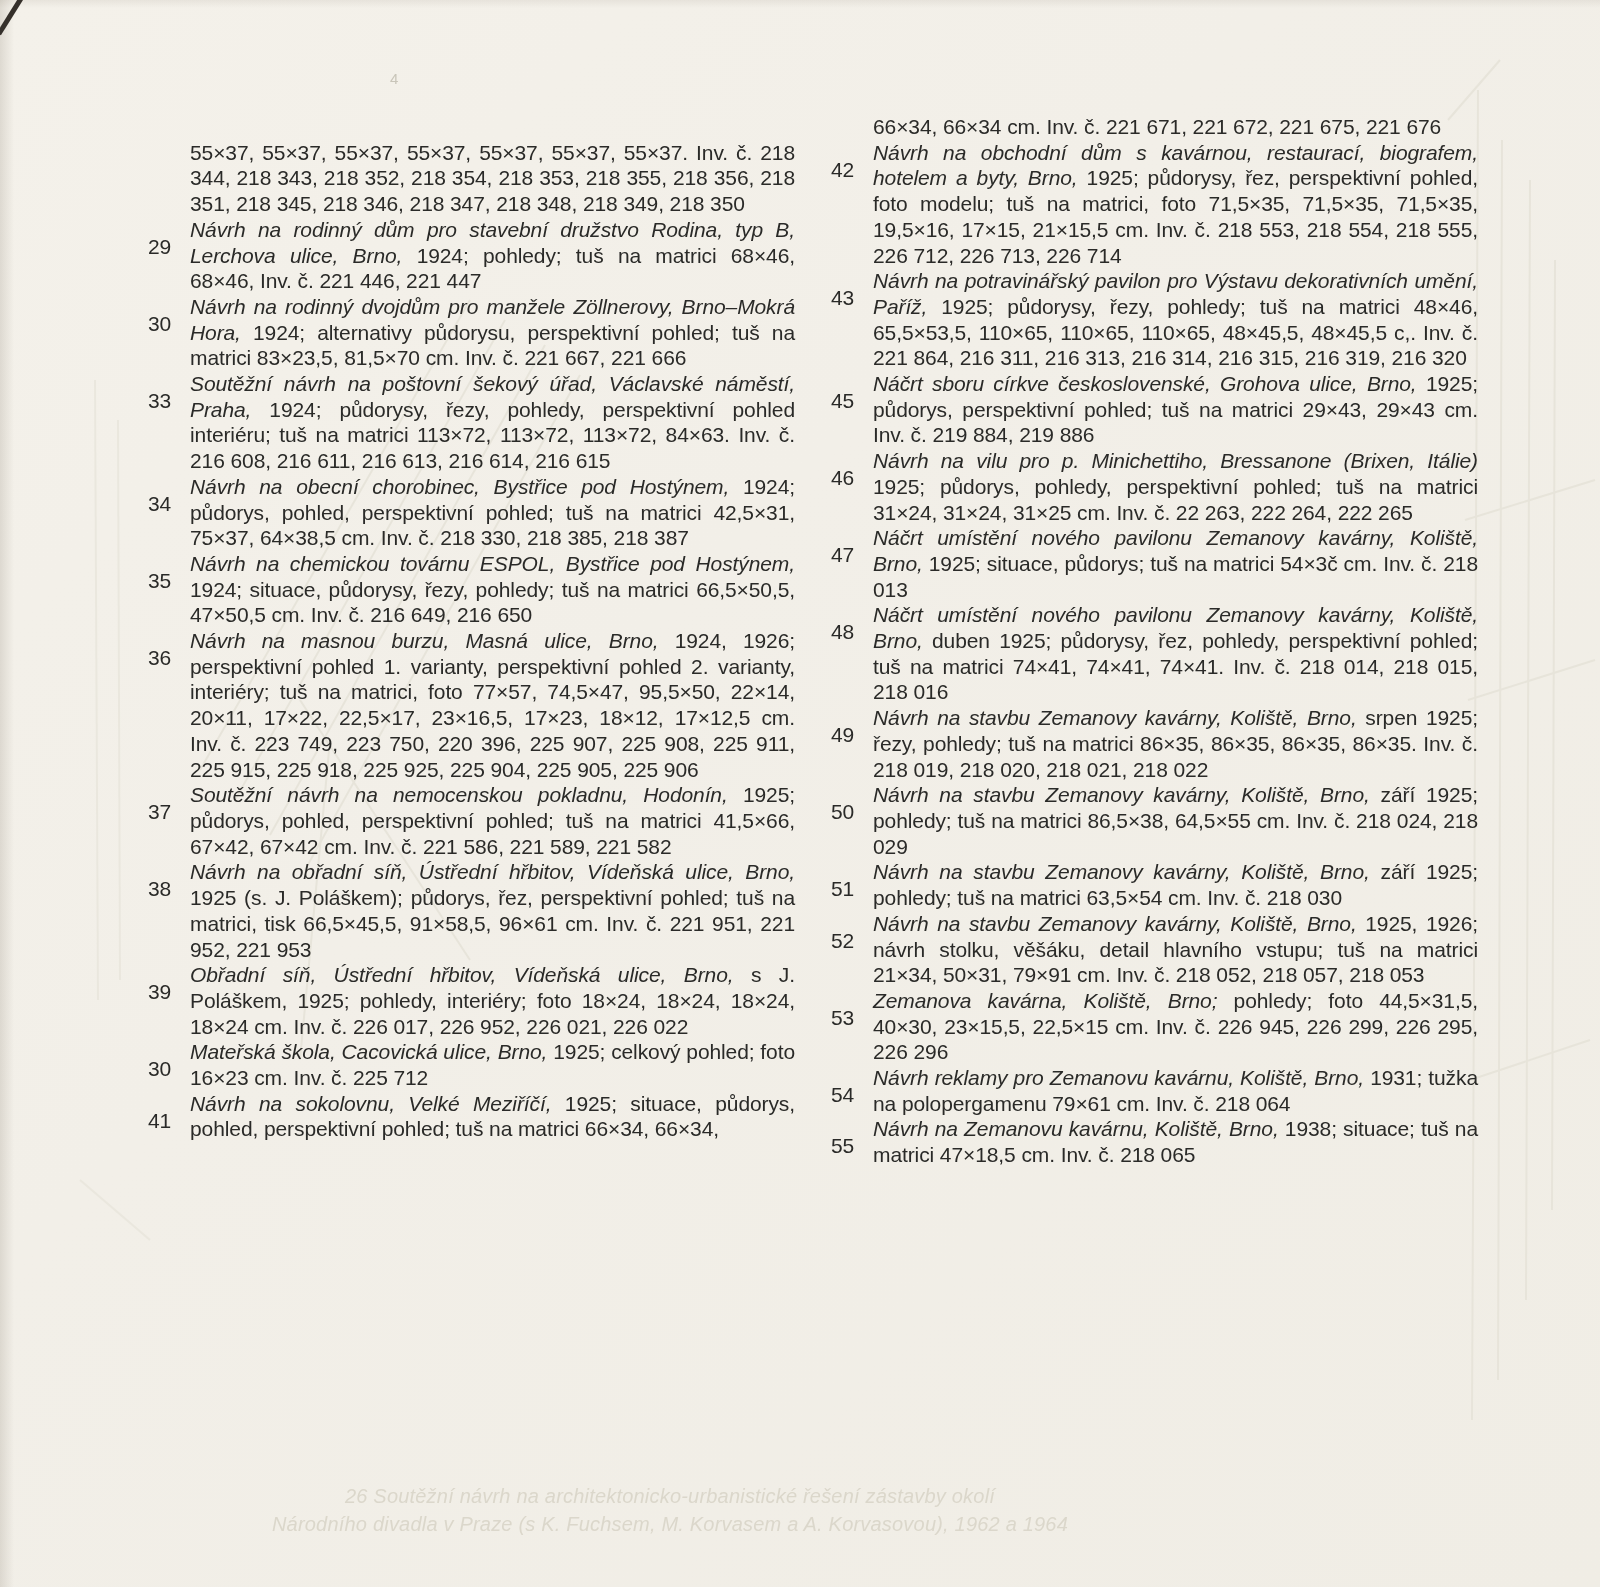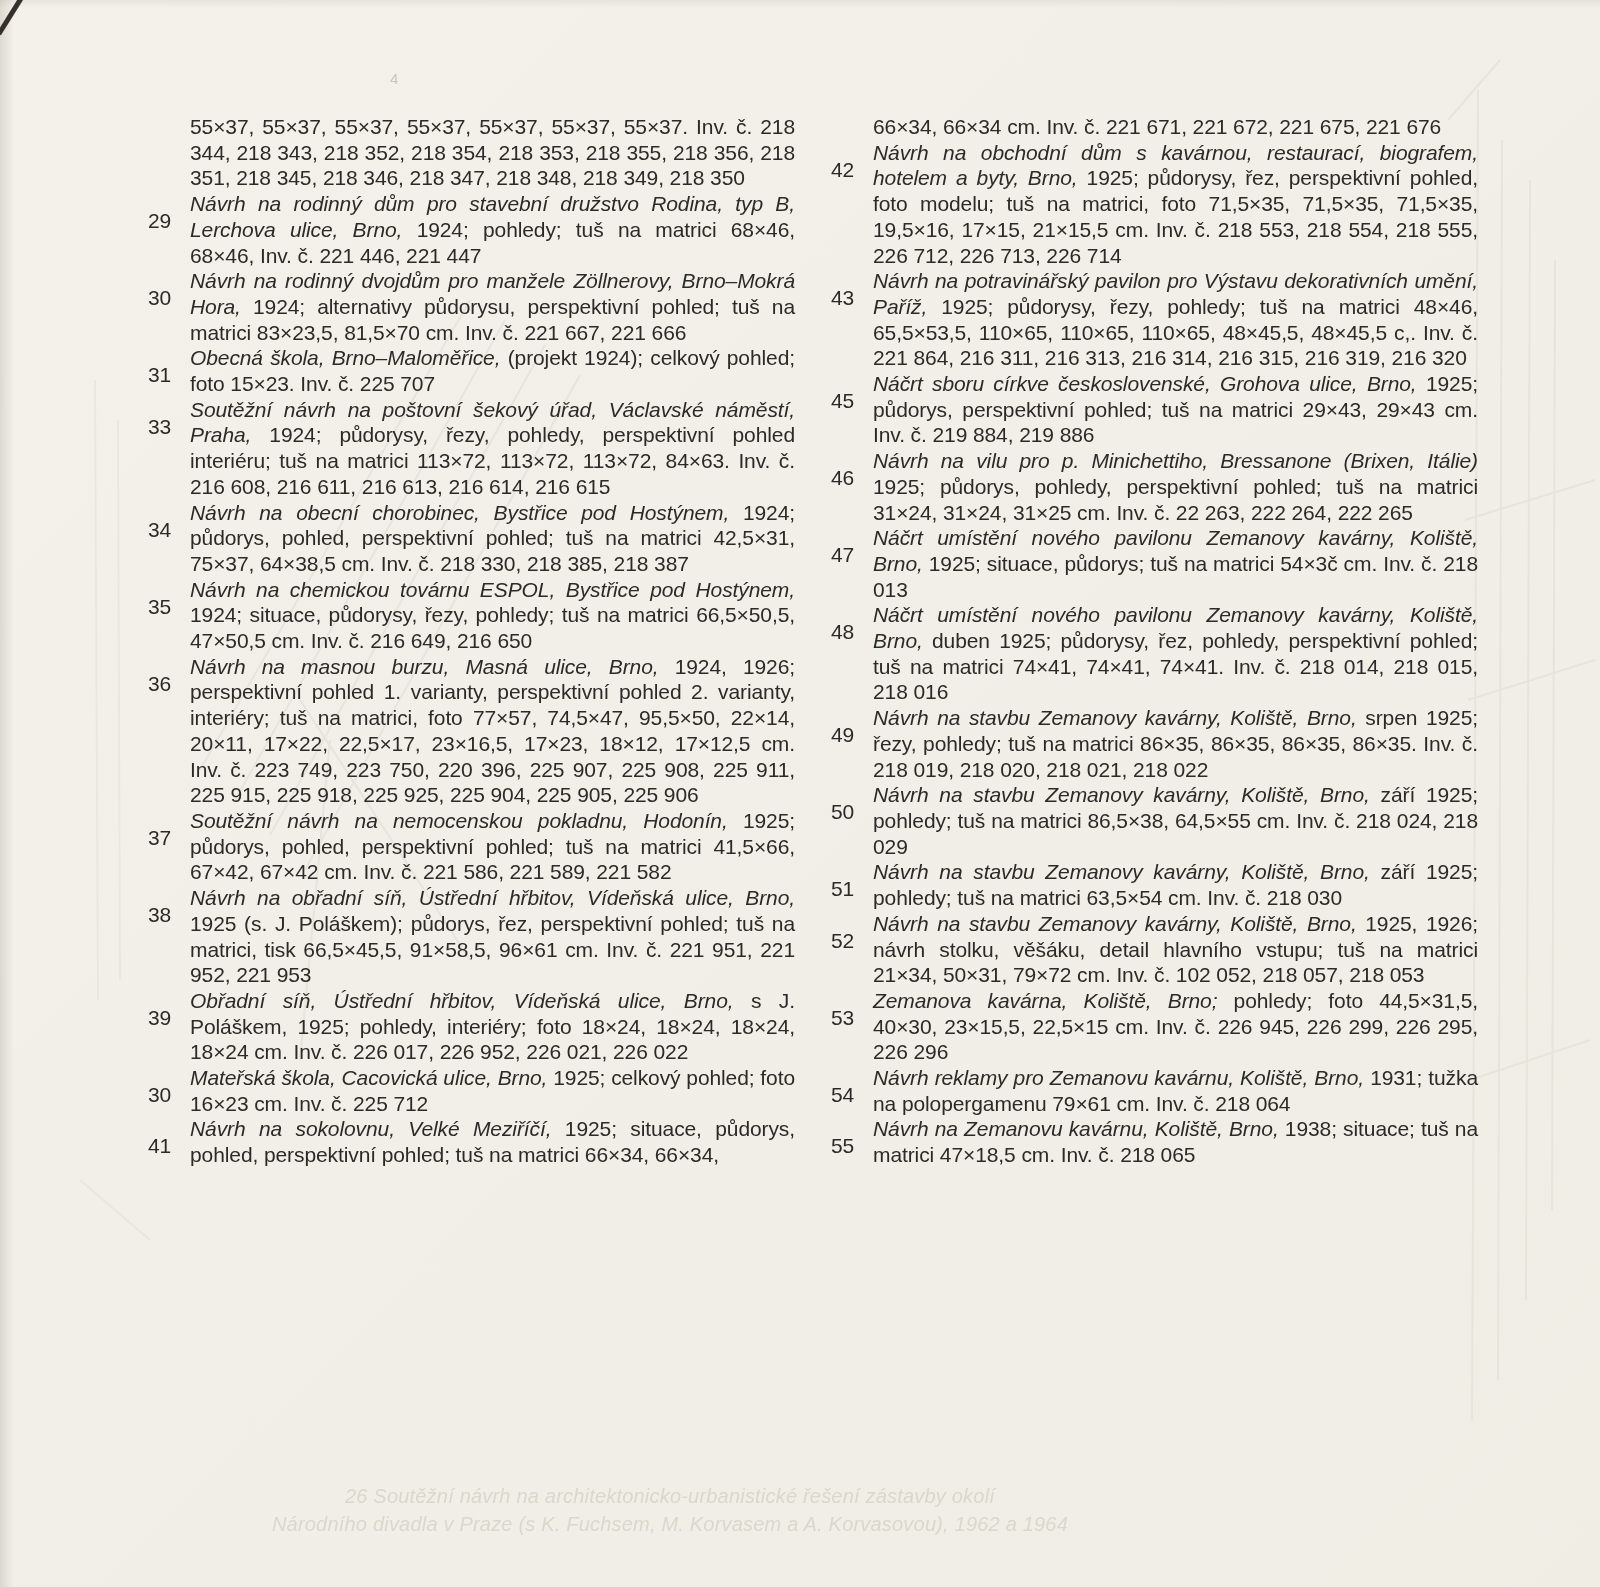--- a/index.html
+++ b/index.html
@@ -118,9 +118,6 @@
     <span class="num">30</span><span class="title">Návrh na rodinný dvojdům pro manžele Zöllnerovy, Brno–Mokrá Hora,</span> <span class="rest">1924; alternativy půdorysu, perspektivní pohled; tuš na matrici 83×23,5, 81,5×70 cm. Inv. č. 221 667, 221 666</span>
   </p>
         <p class="entry">
-    <span class="num">31</span><span class="title">Obecná škola, Brno–Maloměřice,</span> <span class="rest">(projekt 1924); celkový pohled; foto 15×23. Inv. č. 225 707</span>
-  </p>
-        <p class="entry">
     <span class="num">33</span><span class="title">Soutěžní návrh na poštovní šekový úřad, Václavské náměstí, Praha,</span> <span class="rest">1924; půdorysy, řezy, pohledy, perspektivní pohled interiéru; tuš na matrici 113×72, 113×72, 113×72, 84×63. Inv. č. 216 608, 216 611, 216 613, 216 614, 216 615</span>
   </p>
         <p class="entry">

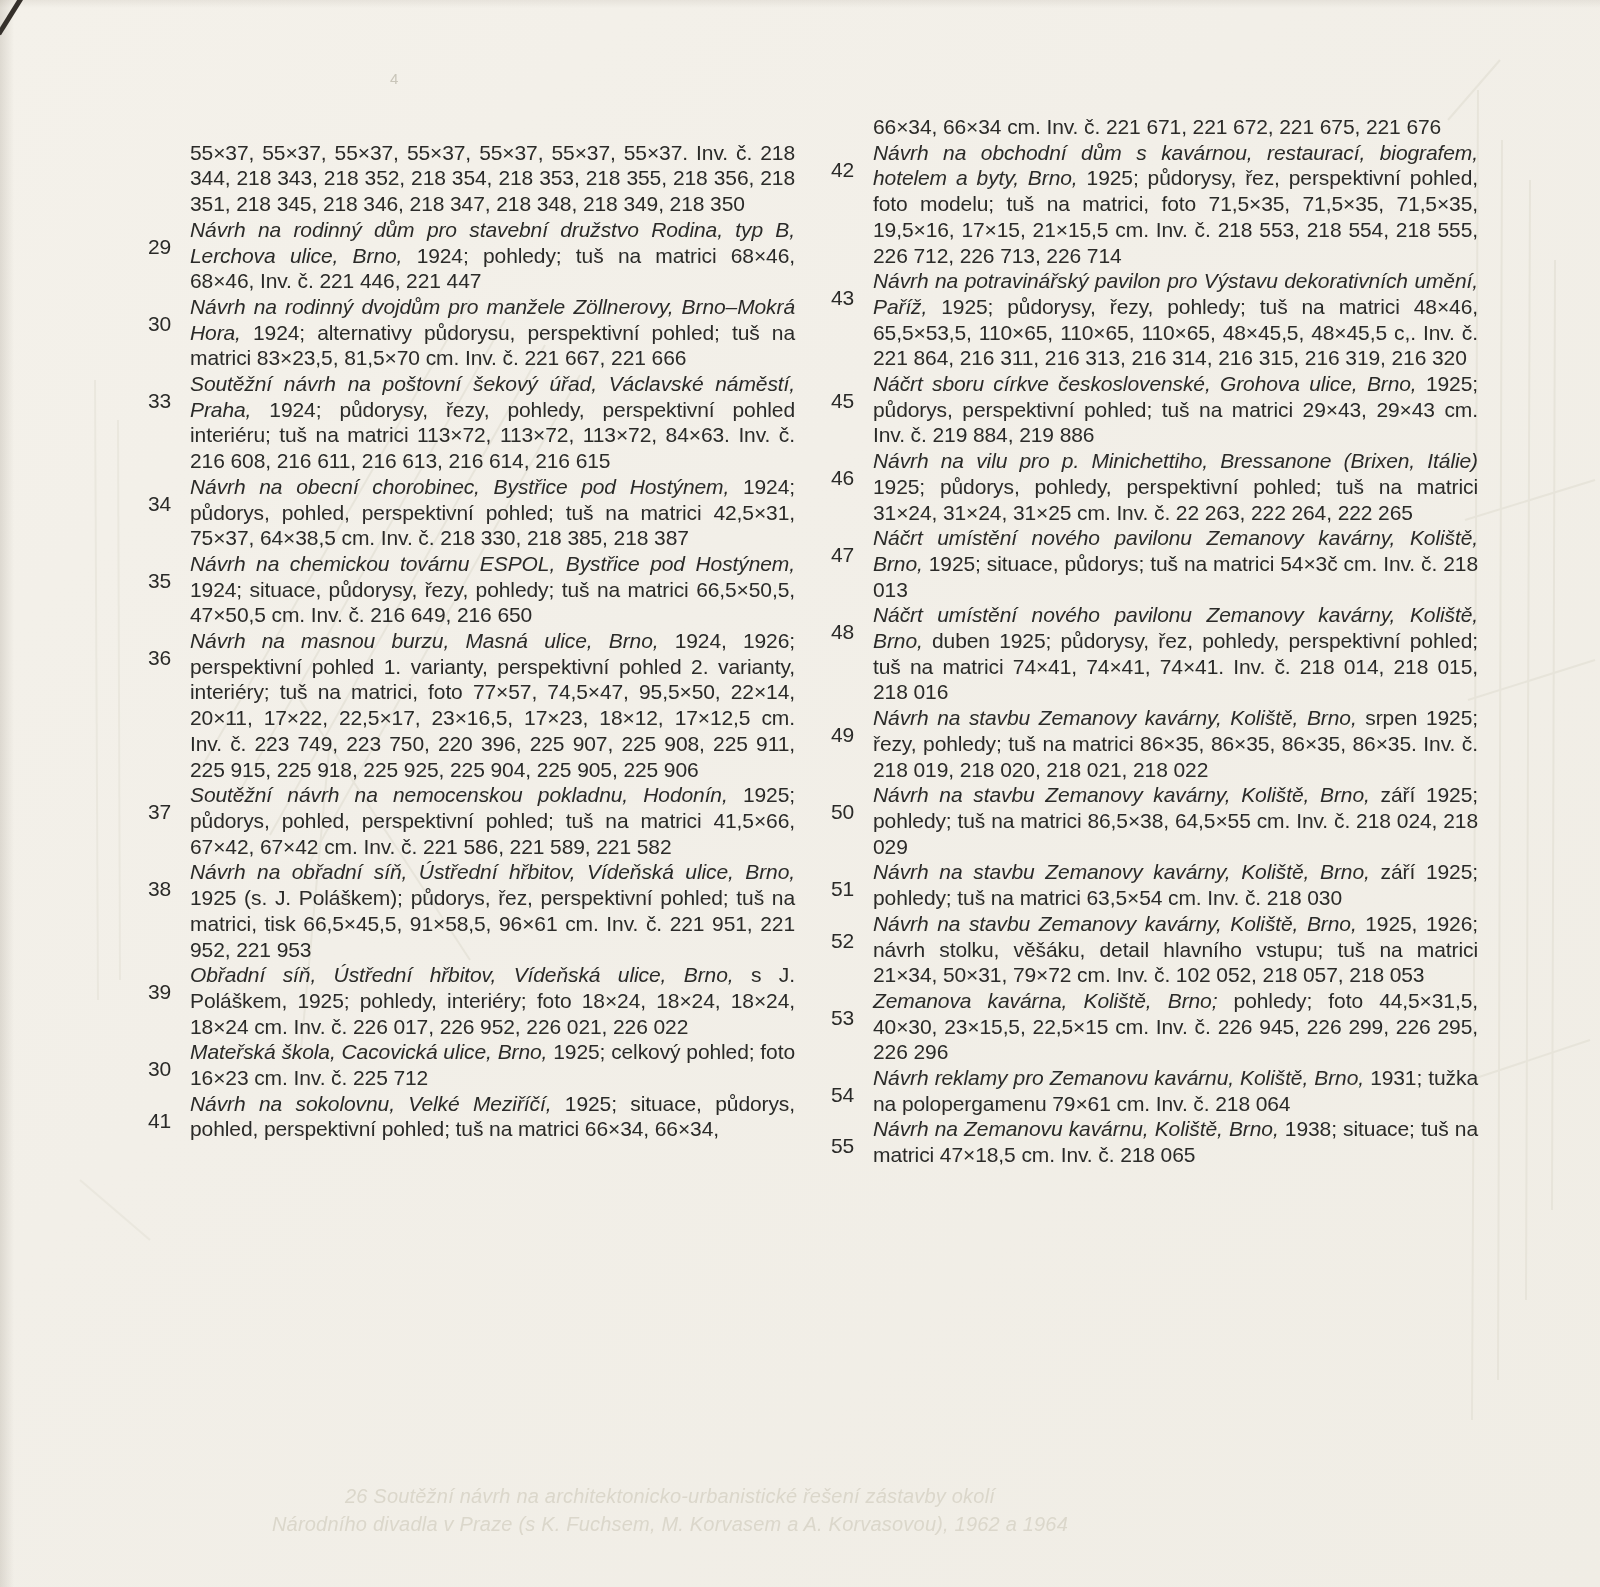--- a/index.html
+++ b/index.html
@@ -177,7 +177,7 @@
     <span class="num">51</span><span class="title">Návrh na stavbu Zemanovy kavárny, Koliště, Brno,</span> <span class="rest">září 1925; pohledy; tuš na matrici 63,5×54 cm. Inv. č. 218 030</span>
   </p>
         <p class="entry">
-    <span class="num">52</span><span class="title">Návrh na stavbu Zemanovy kavárny, Koliště, Brno,</span> <span class="rest">1925, 1926; návrh stolku, věšáku, detail hlavního vstupu; tuš na matrici 21×34, 50×31, 79×72 cm. Inv. č. 102 052, 218 057, 218 053</span>
+    <span class="num">52</span><span class="title">Návrh na stavbu Zemanovy kavárny, Koliště, Brno,</span> <span class="rest">1925, 1926; návrh stolku, věšáku, detail hlavního vstupu; tuš na matrici 21×34, 50×31, 79×91 cm. Inv. č. 218 052, 218 057, 218 053</span>
   </p>
         <p class="entry">
     <span class="num">53</span><span class="title">Zemanova kavárna, Koliště, Brno;</span> <span class="rest">pohledy; foto 44,5×31,5, 40×30, 23×15,5, 22,5×15 cm. Inv. č. 226 945, 226 299, 226 295, 226 296</span>

